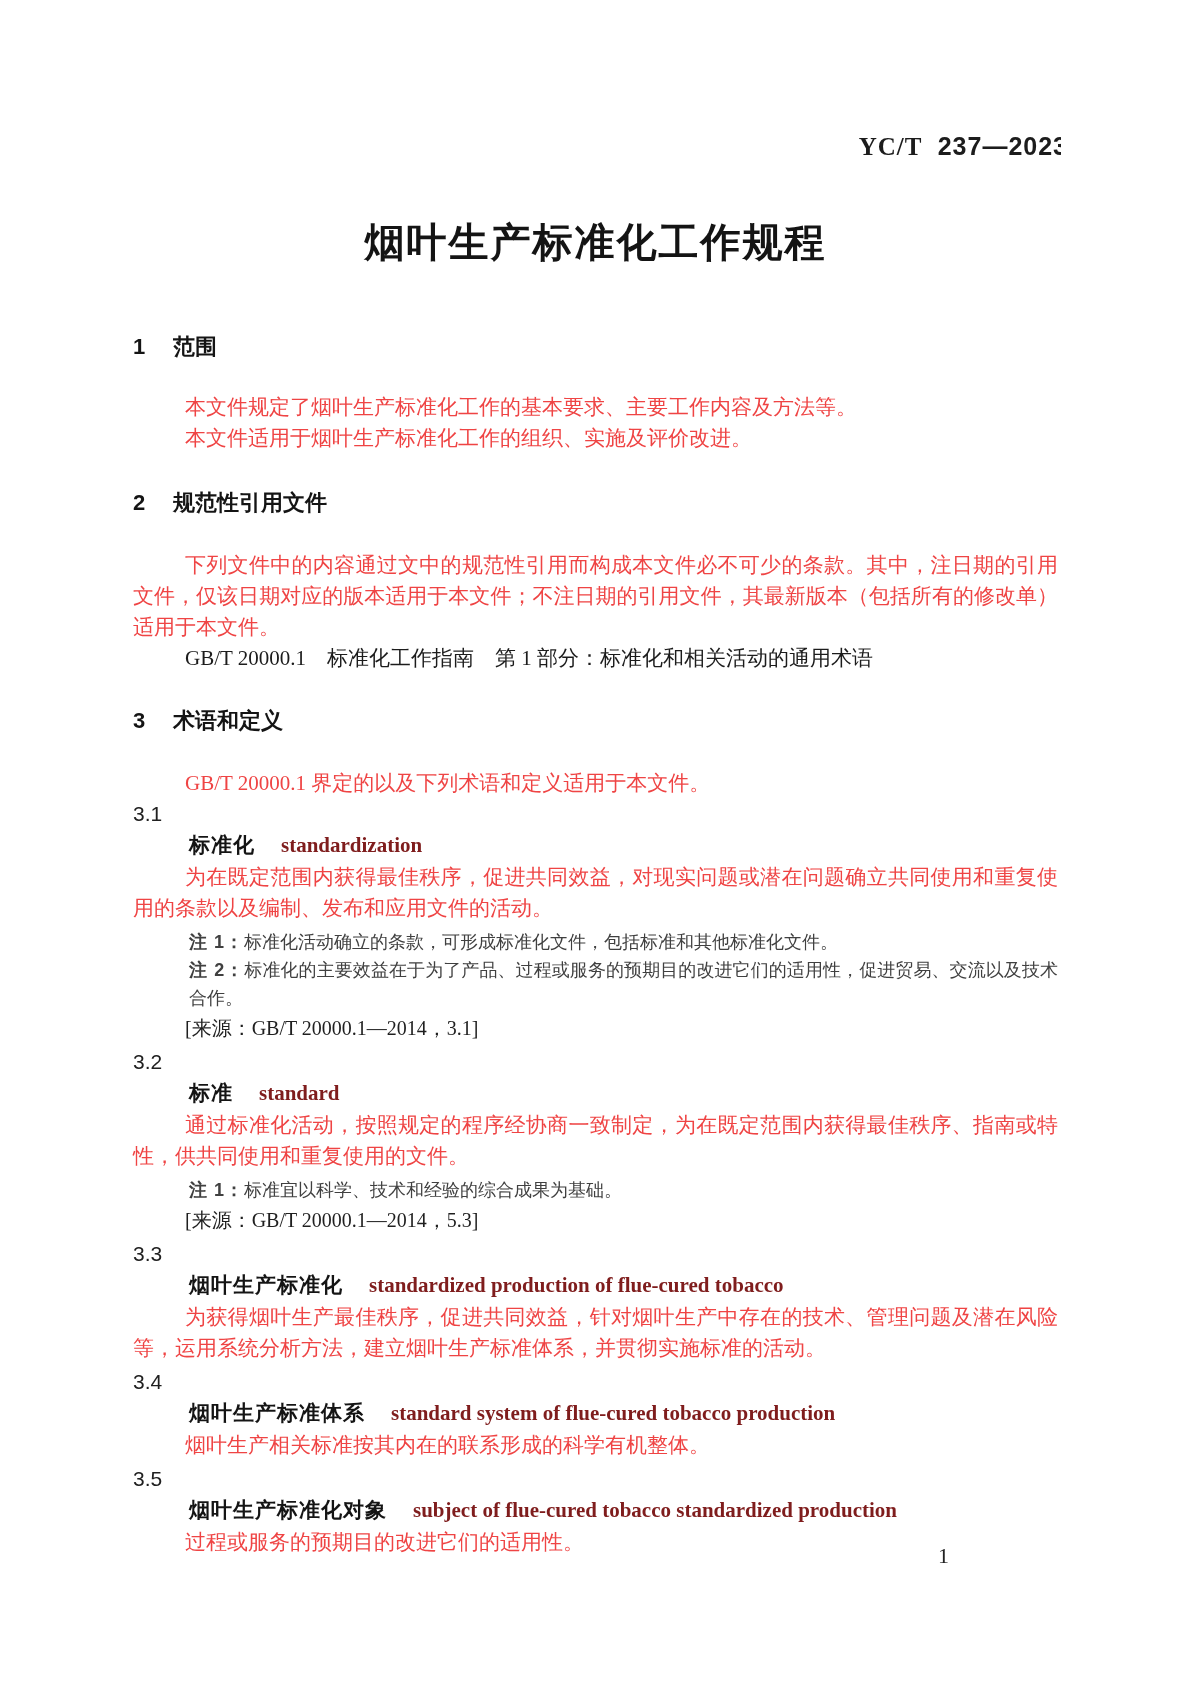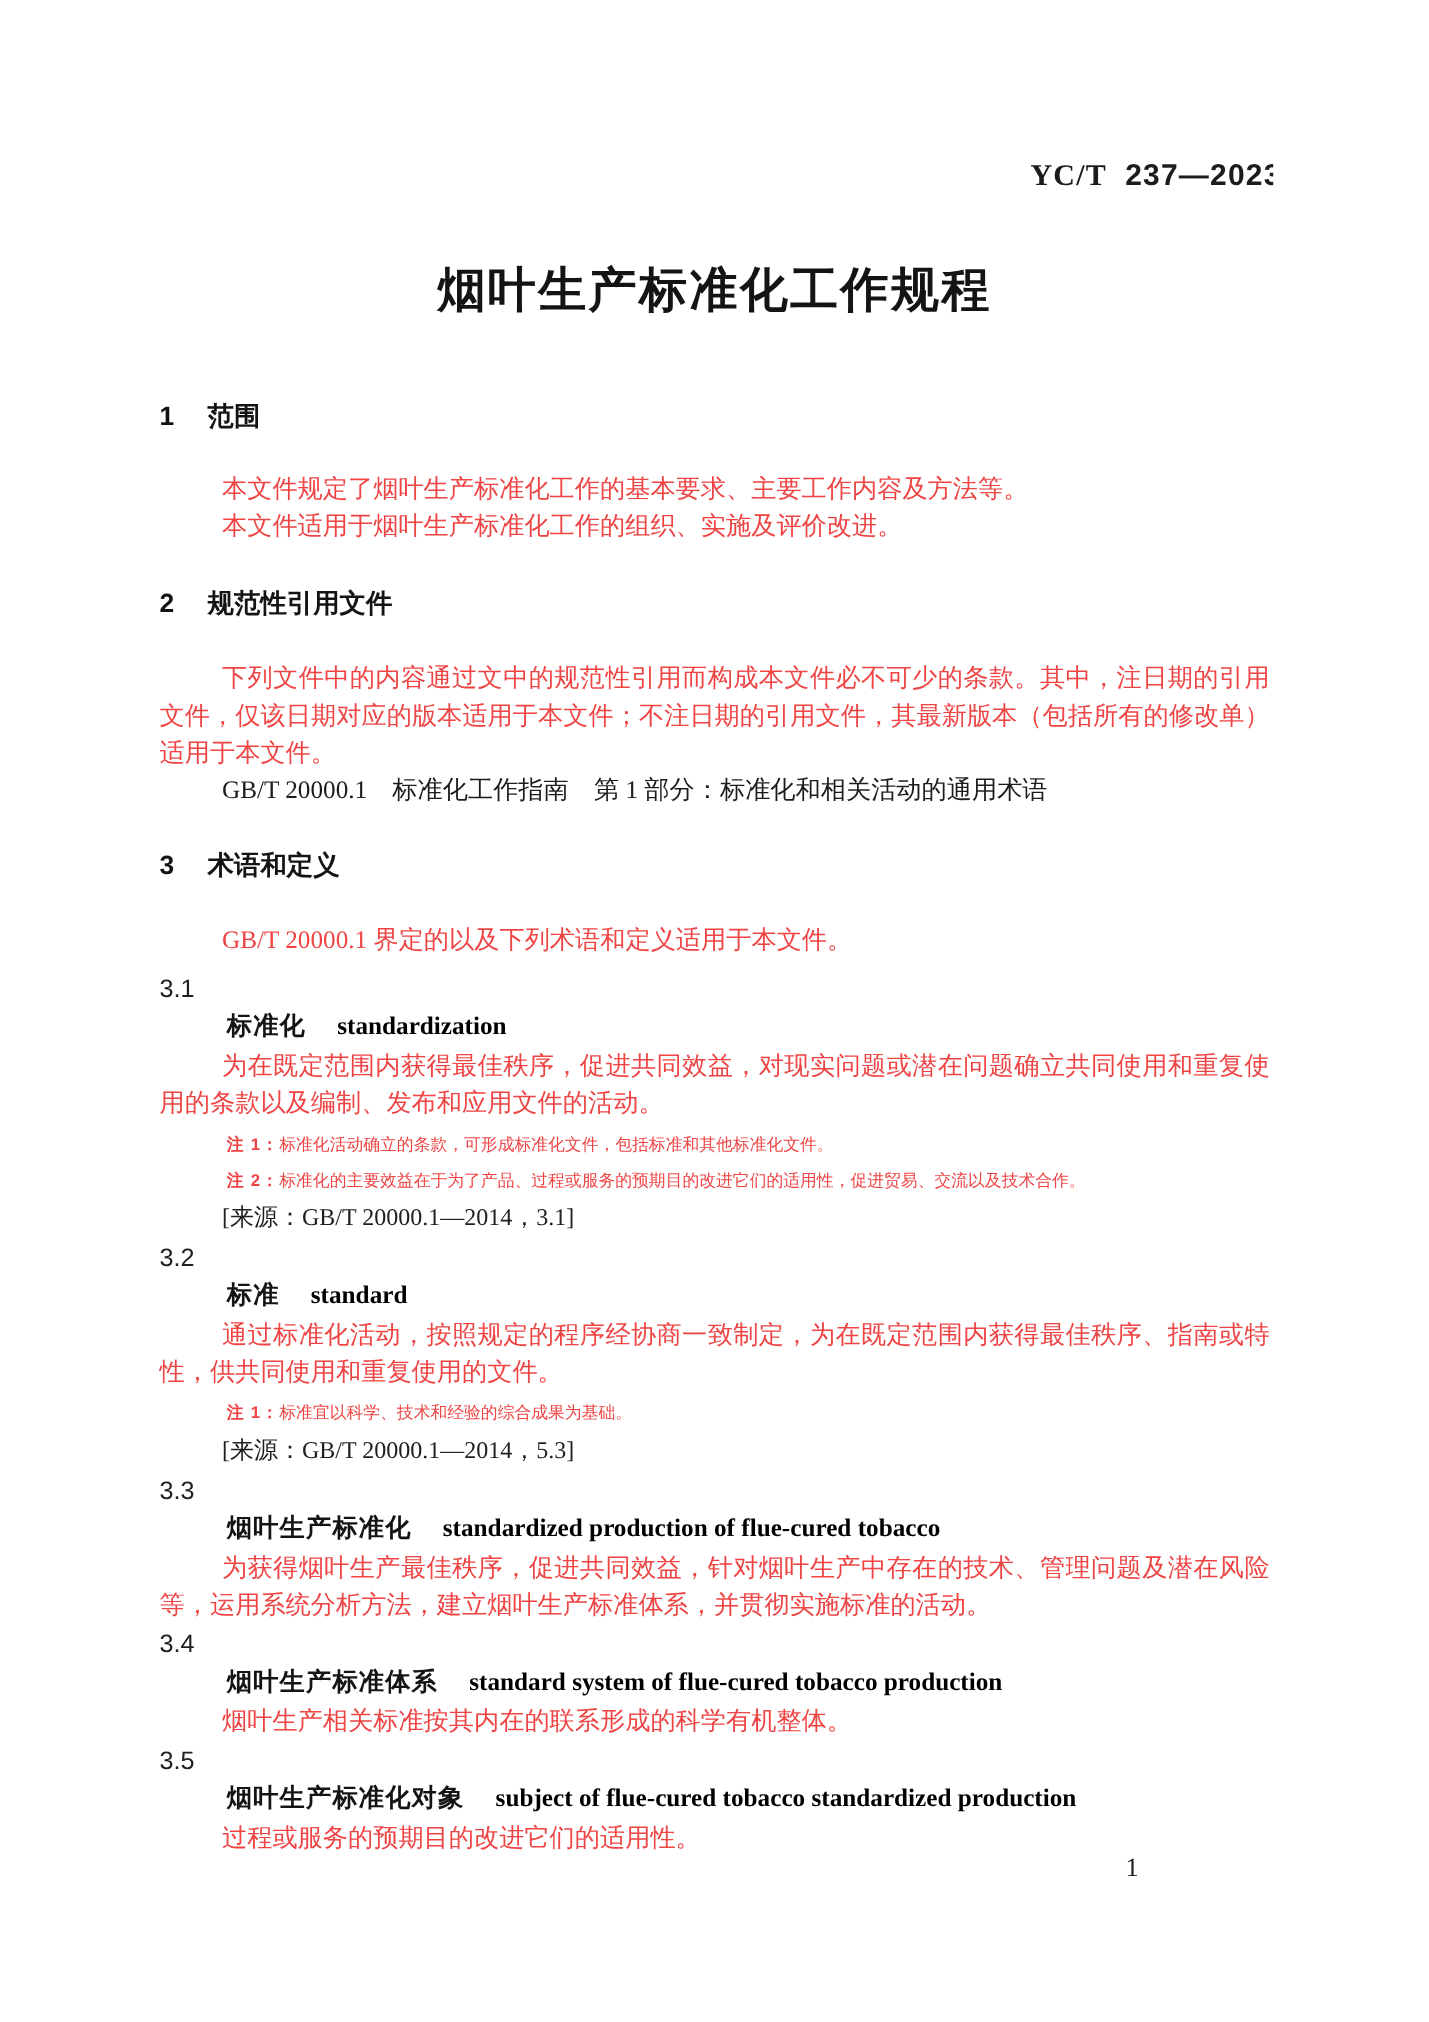--- a/index.html
+++ b/index.html
@@ -56,7 +56,7 @@
     font-family:"Liberation Sans","DejaVu Sans",sans-serif;
     font-size:21px; line-height:30px; margin-top:3px; color:#202020;
   }
-  .term-num.first { margin-top:11px; }
+  .term-num.first { margin-top:0; }
   .term-head { line-height:31px; padding-left:56px; white-space:nowrap; }
   .term-zh {
     font-family:"Liberation Sans","DejaVu Sans",sans-serif;

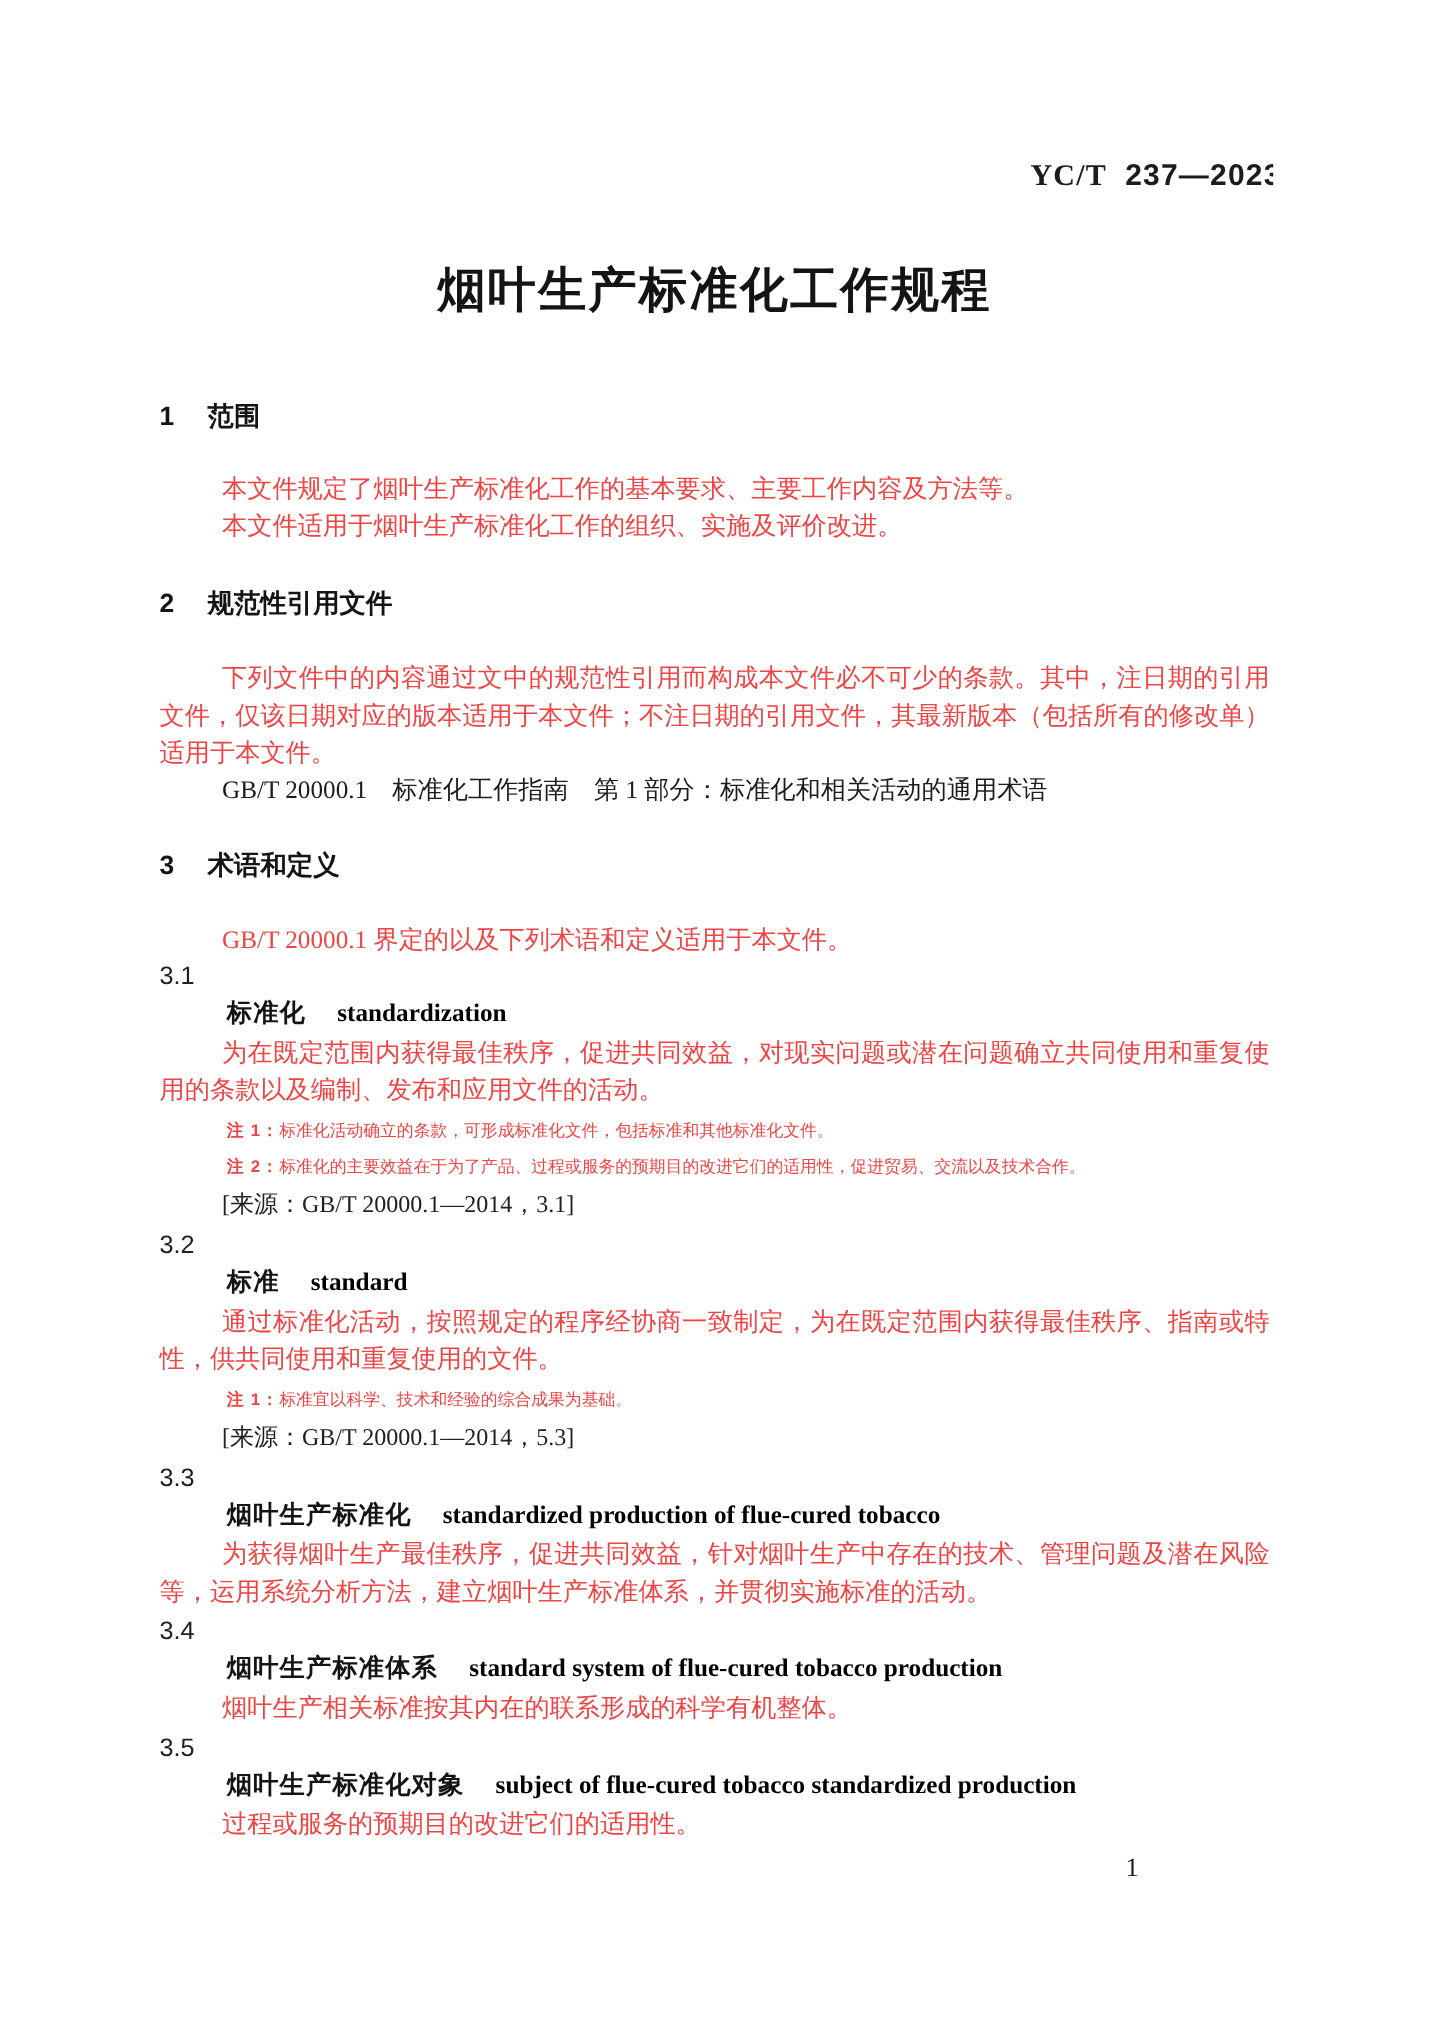--- a/index.html
+++ b/index.html
@@ -64,7 +64,7 @@
   }
   .term-en {
     font-family:"Liberation Serif","DejaVu Serif",serif;
-    font-weight:bold; font-size:21px; margin-left:26px; color:#000000;
+    font-weight:bold; font-size:21px; margin-left:26px; color:#7f1d1d;
   }
   .note {
     font-size:14px; line-height:28px; padding-left:56px;

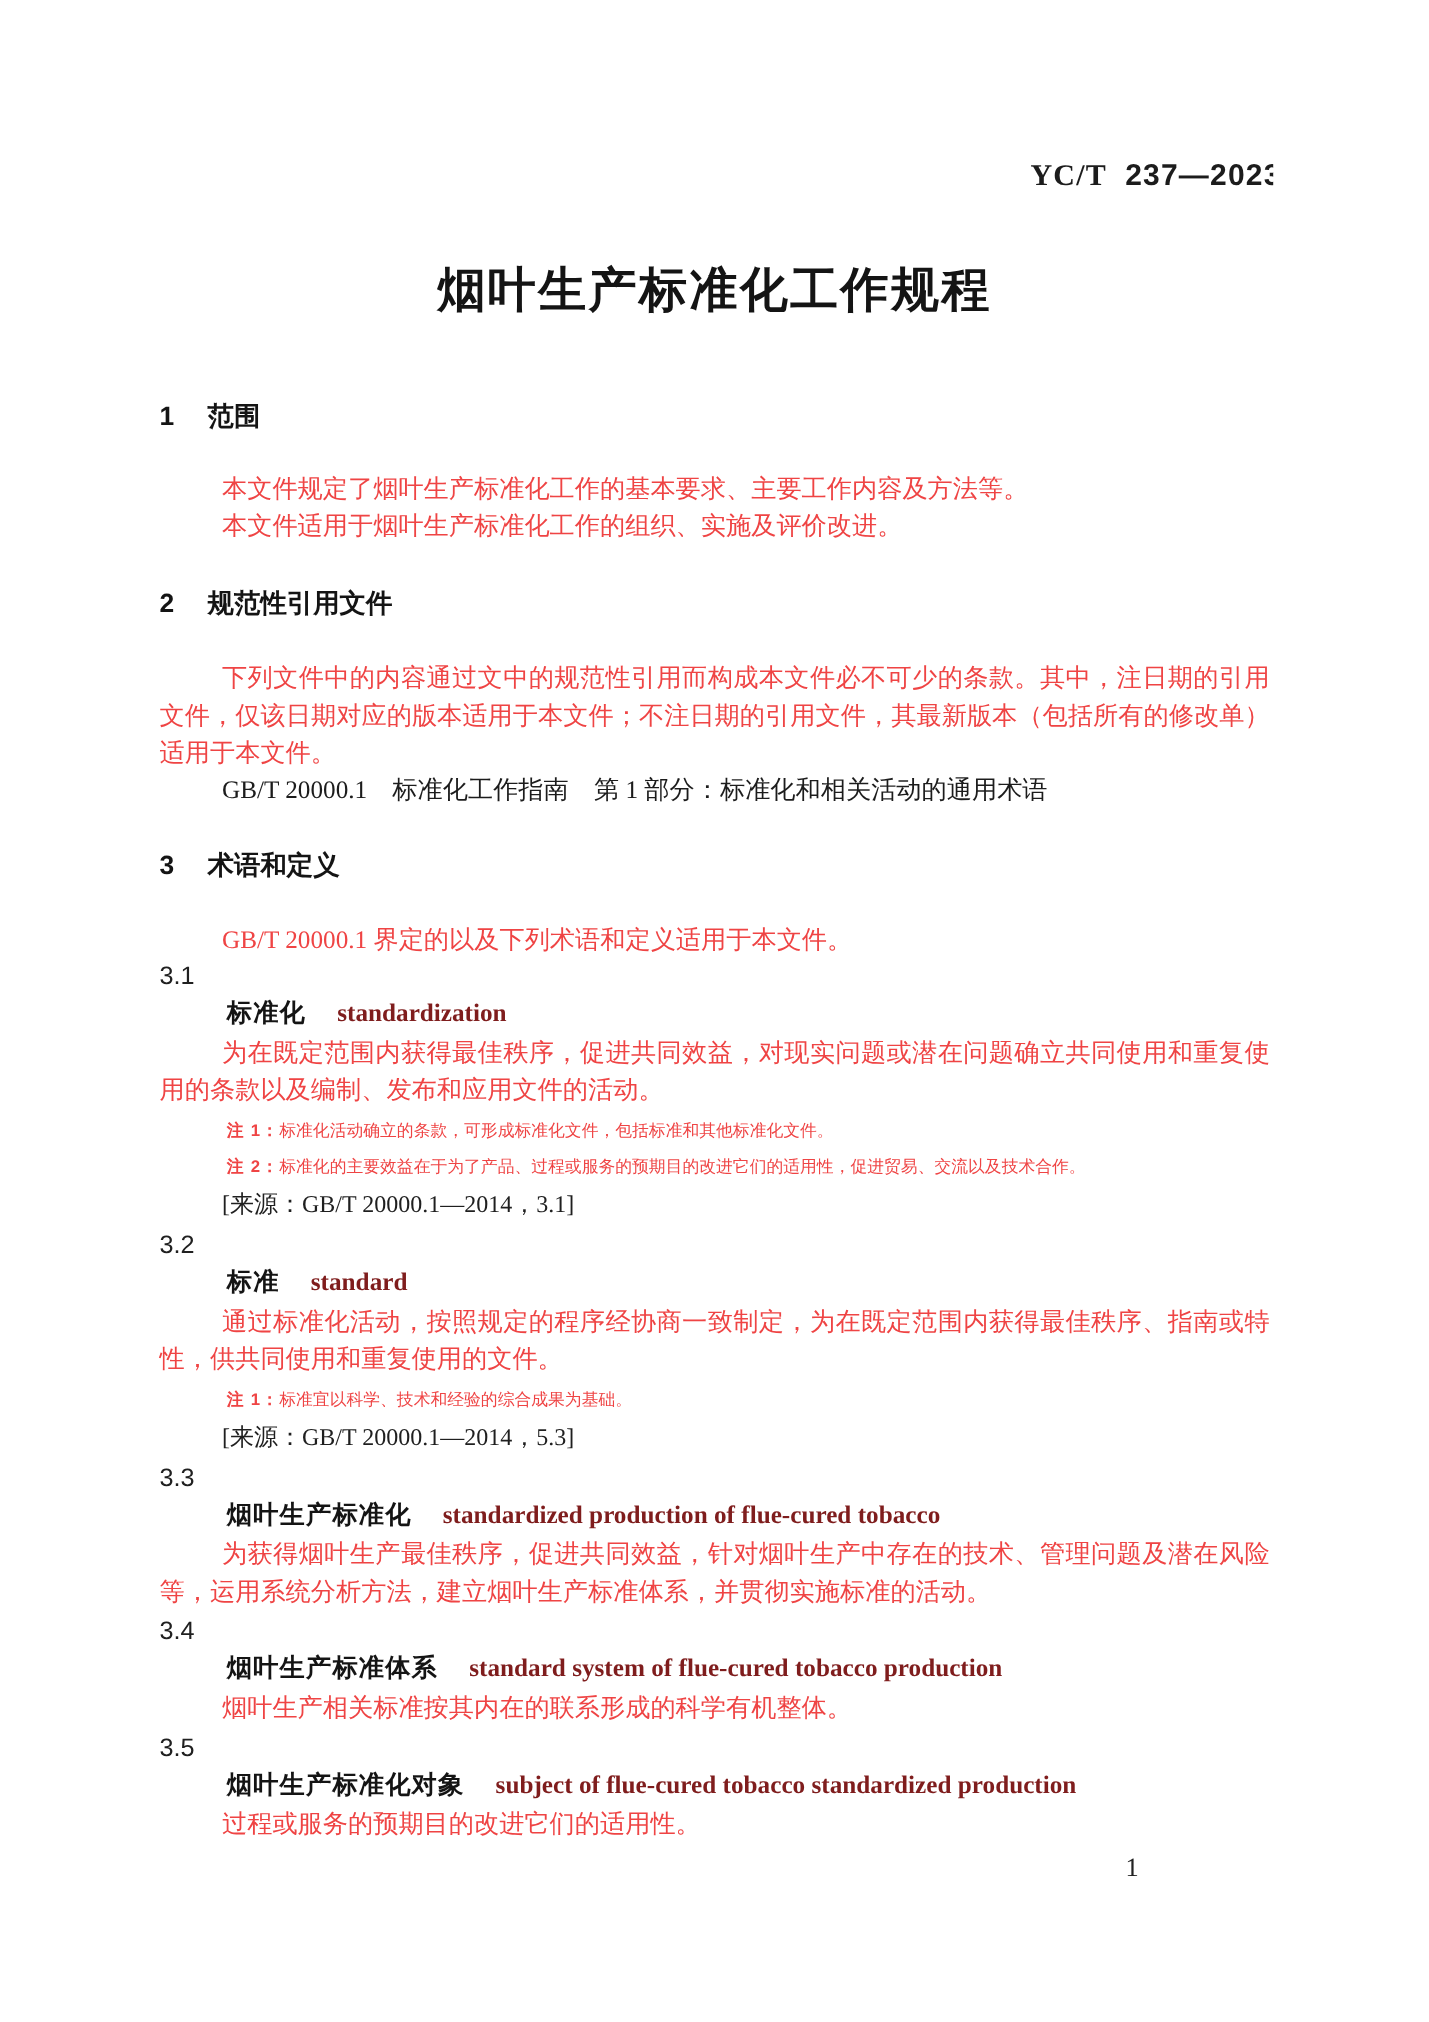--- a/index.html
+++ b/index.html
@@ -67,8 +67,8 @@
     font-weight:bold; font-size:21px; margin-left:26px; color:#7f1d1d;
   }
   .note {
-    font-size:14px; line-height:28px; padding-left:56px;
-    color:#ef4444; text-align:justify;
+    font-size:18px; line-height:28px; padding-left:56px;
+    color:#404040; text-align:justify;
   }
   .note-first { margin-top:4px; }
   .note-label {

